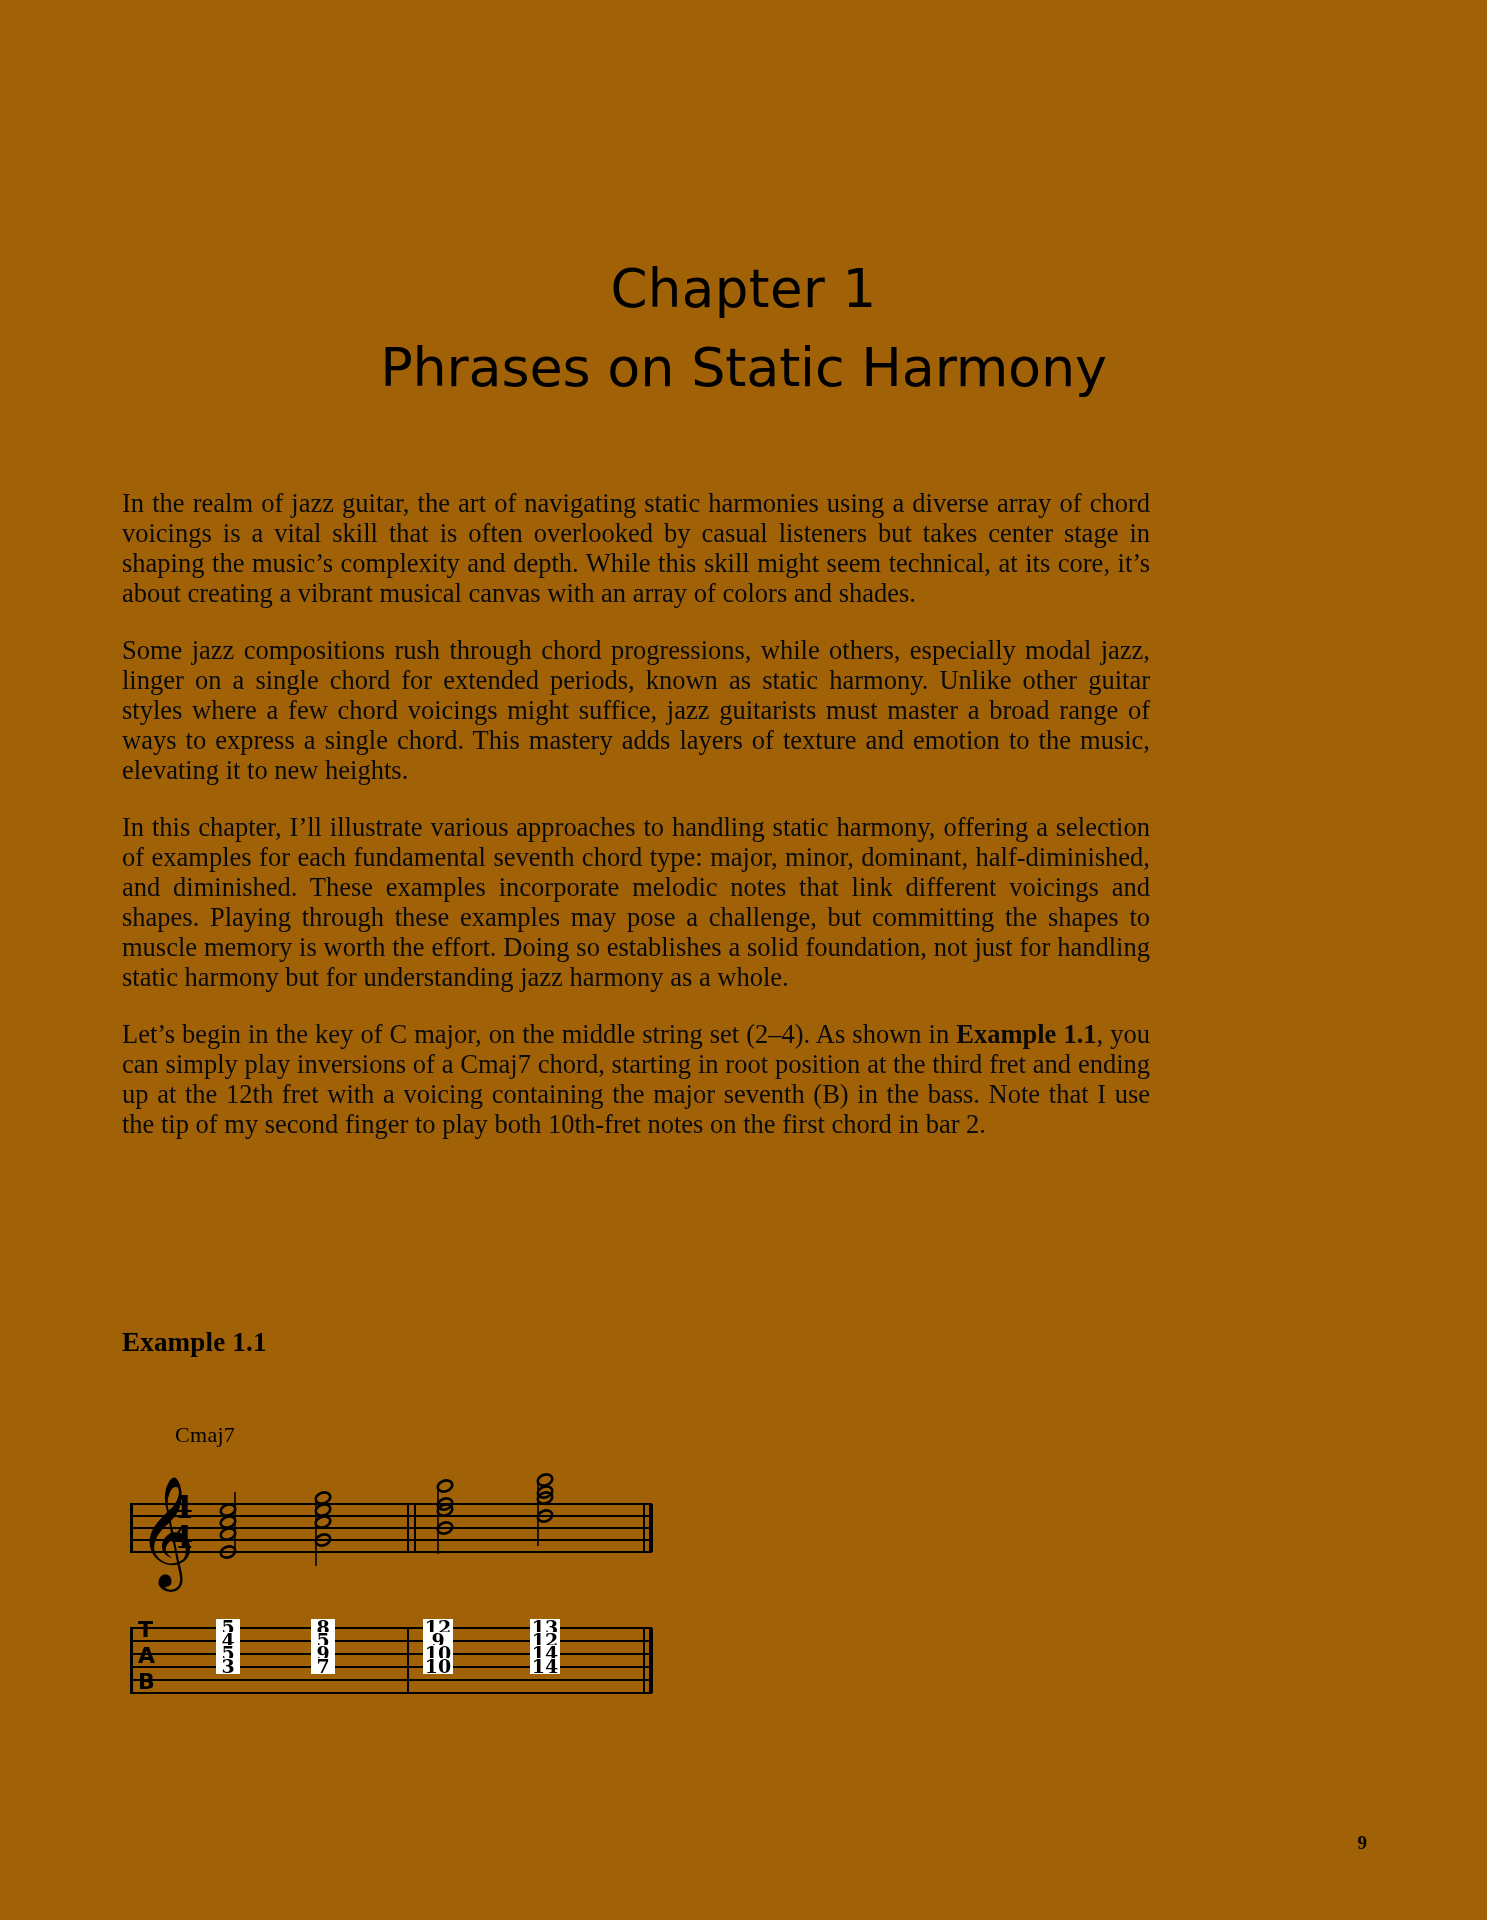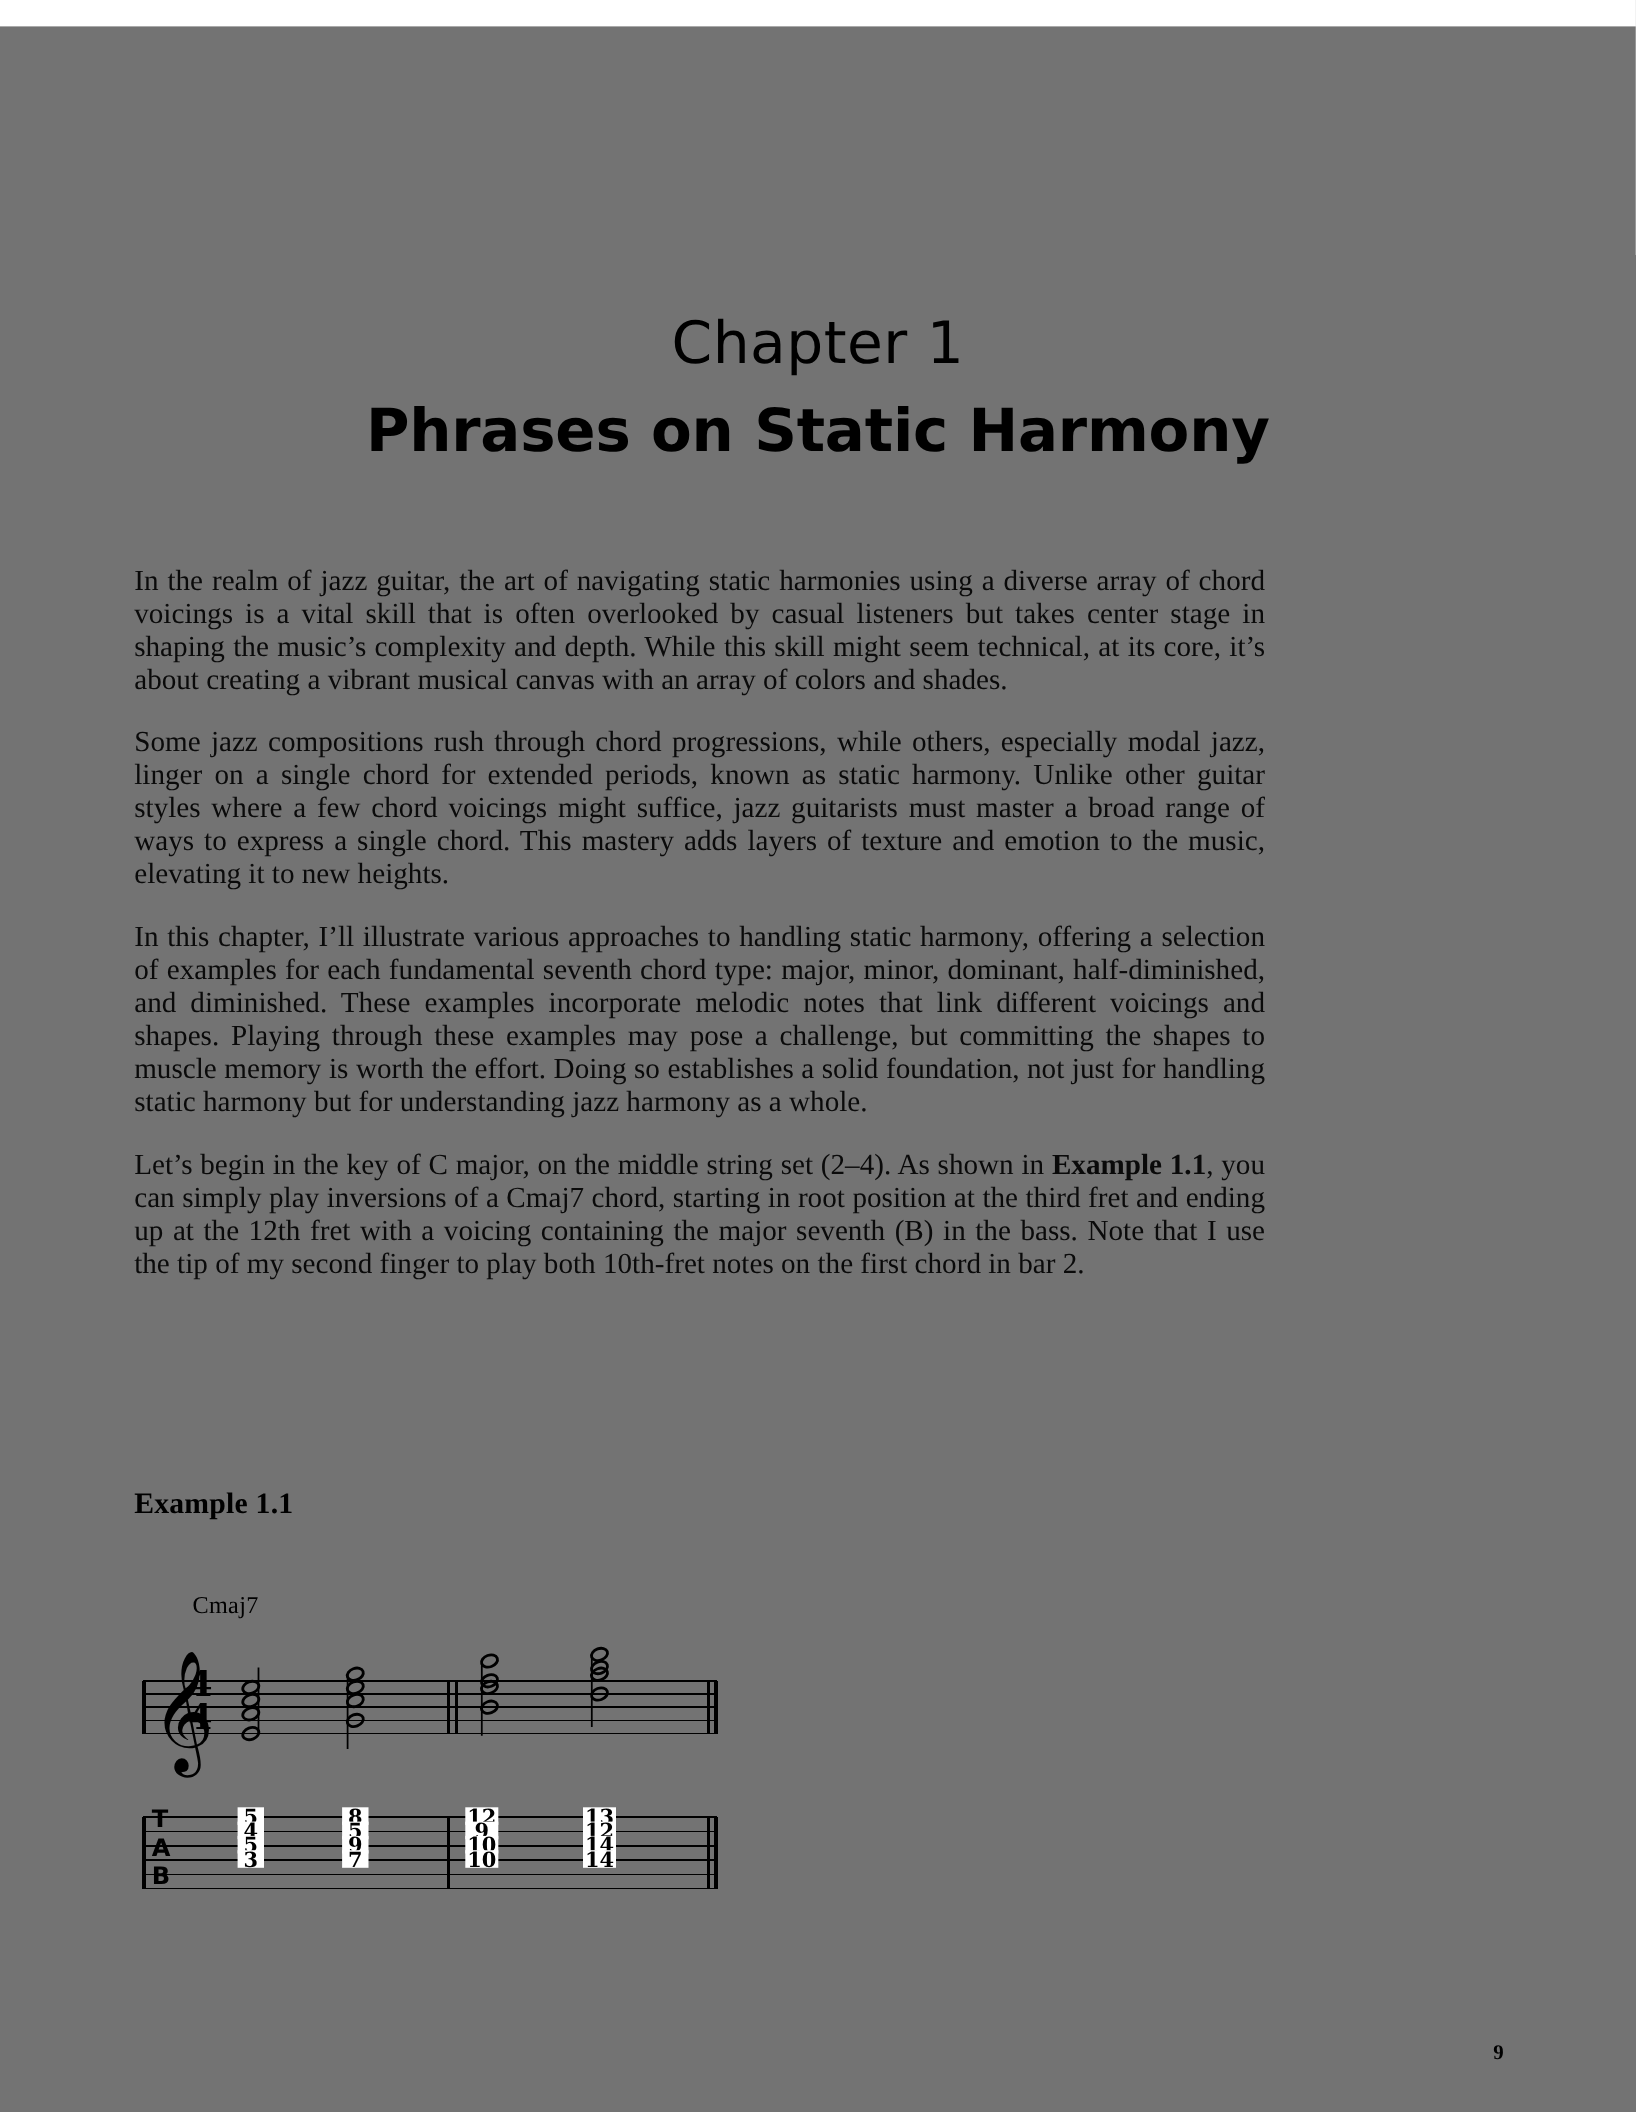--- a/index.html
+++ b/index.html
@@ -18,8 +18,7 @@
   .page {
     position: absolute;
     inset: 0;
-    background: #737373;
-    margin-top: 24px;
+    background: #a16207;
   }
 
   

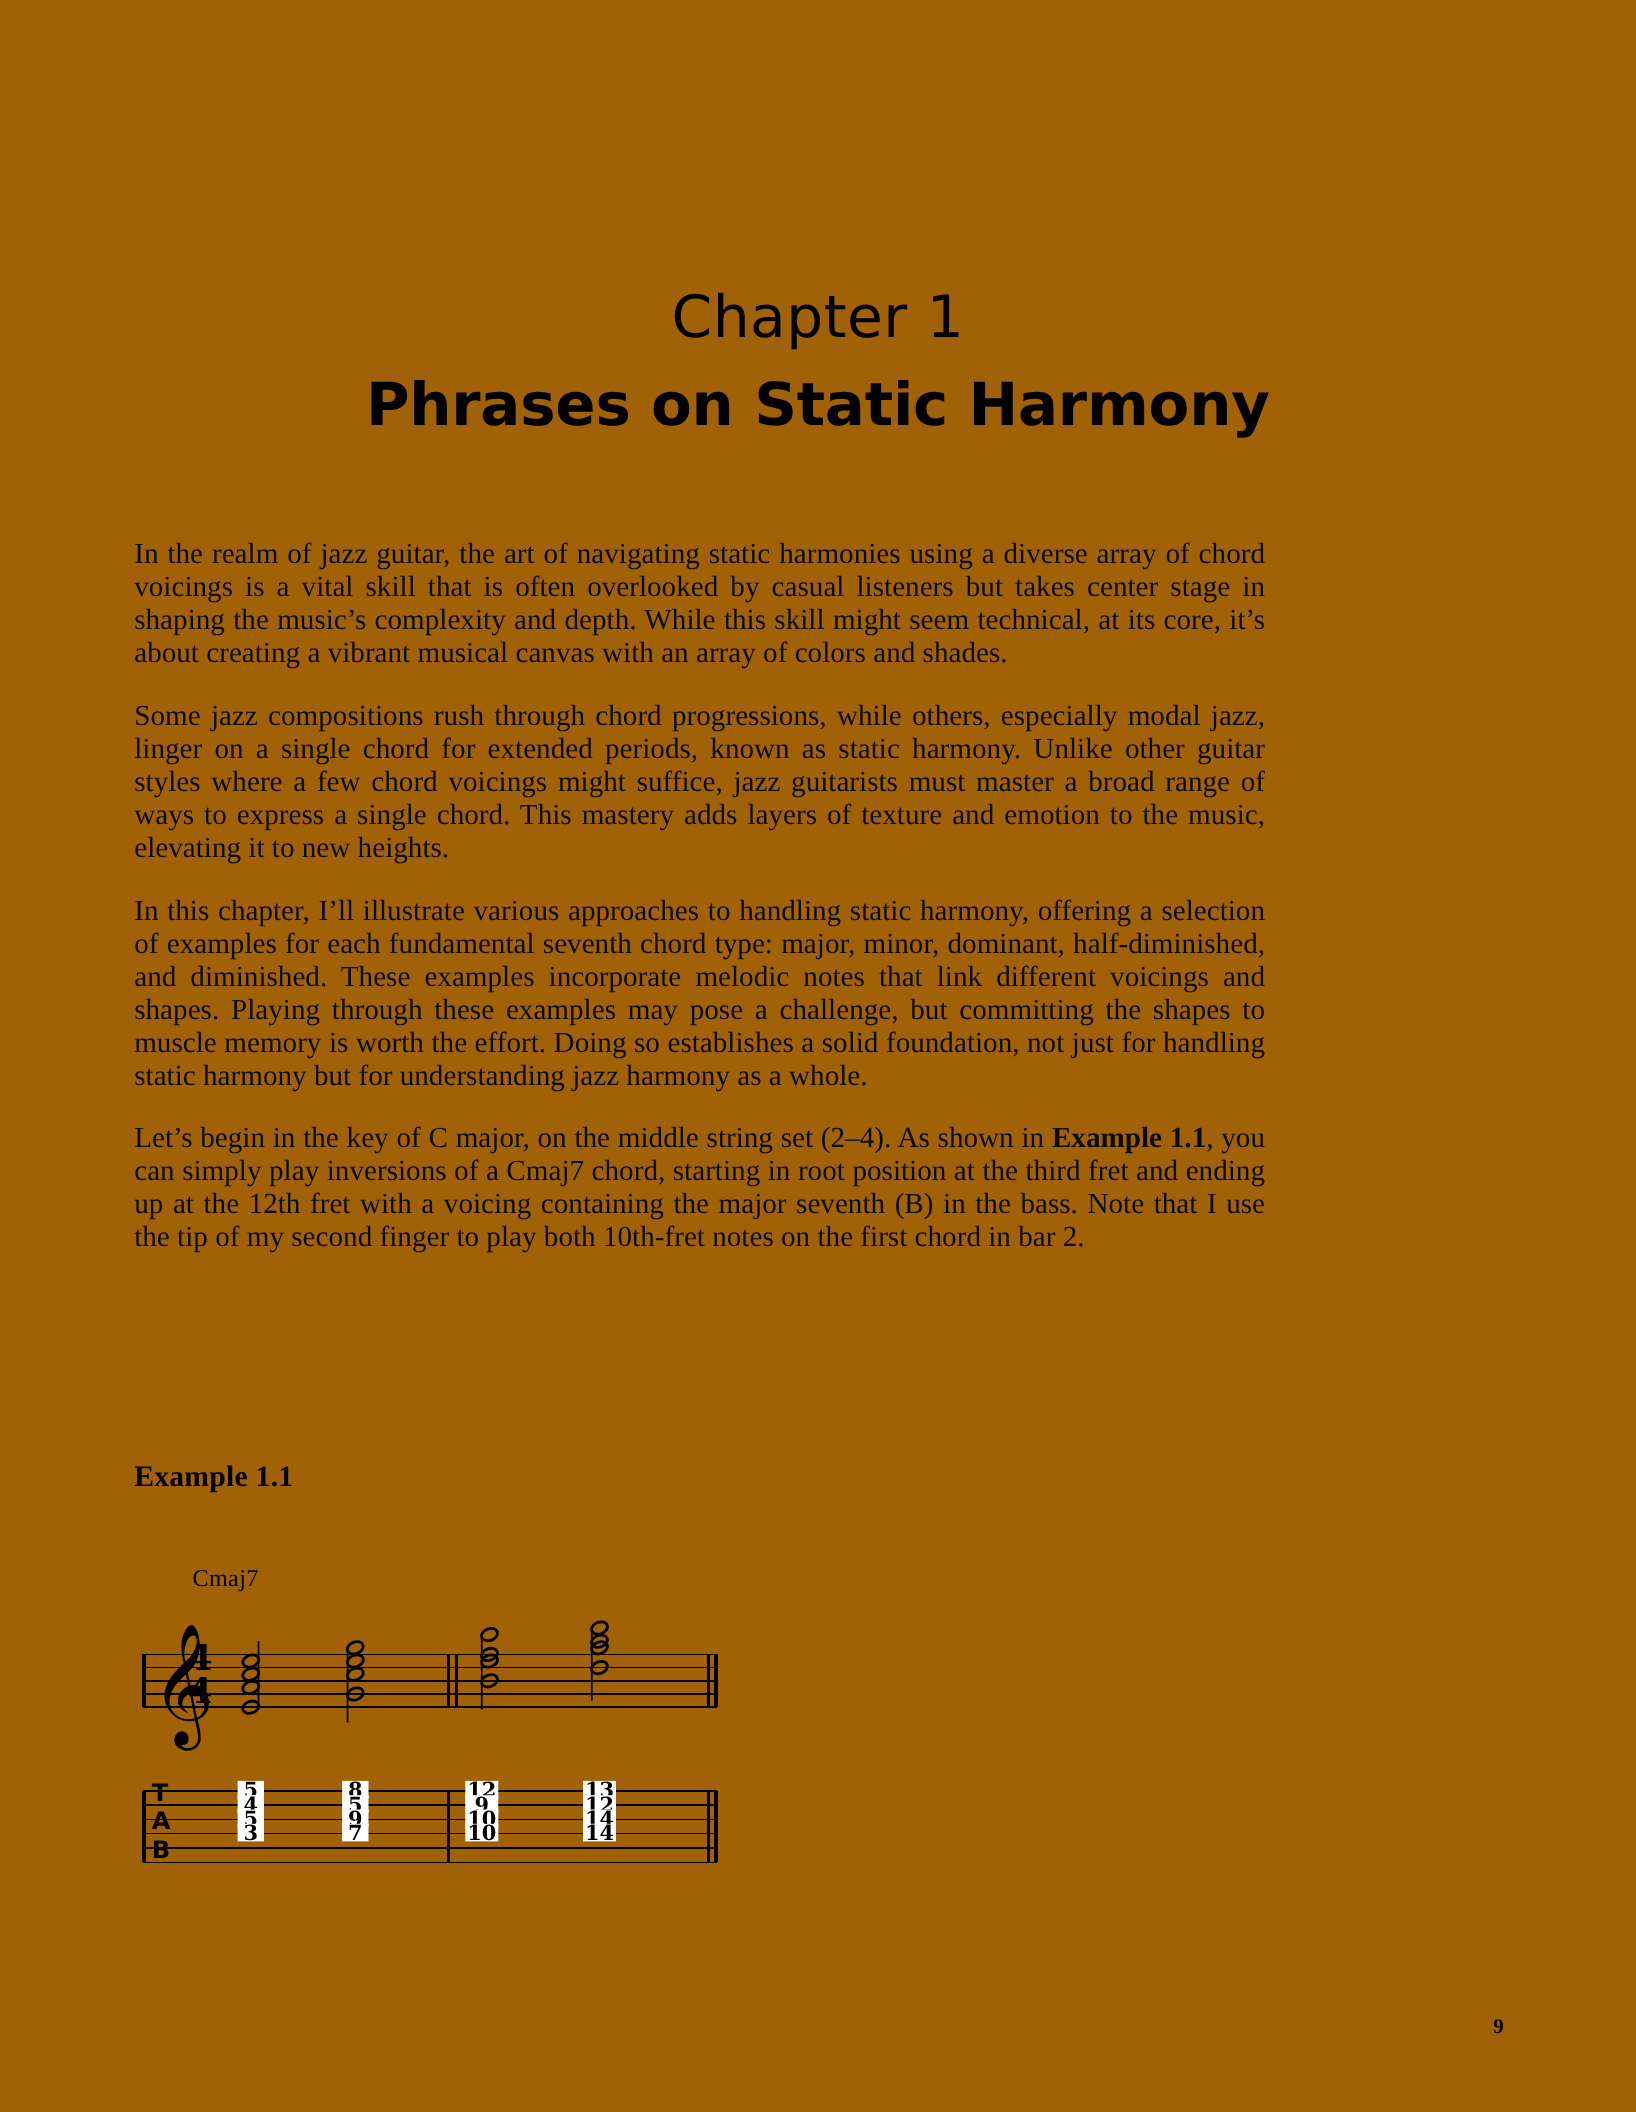--- a/index.html
+++ b/index.html
@@ -42,7 +42,7 @@
     width: 1487px;
     text-align: center;
     font-family: "DejaVu Sans", sans-serif;
-    font-weight: 700;
+    font-weight: 400;
     font-size: 54px;
     letter-spacing: -0.2px;
     color: #000;

